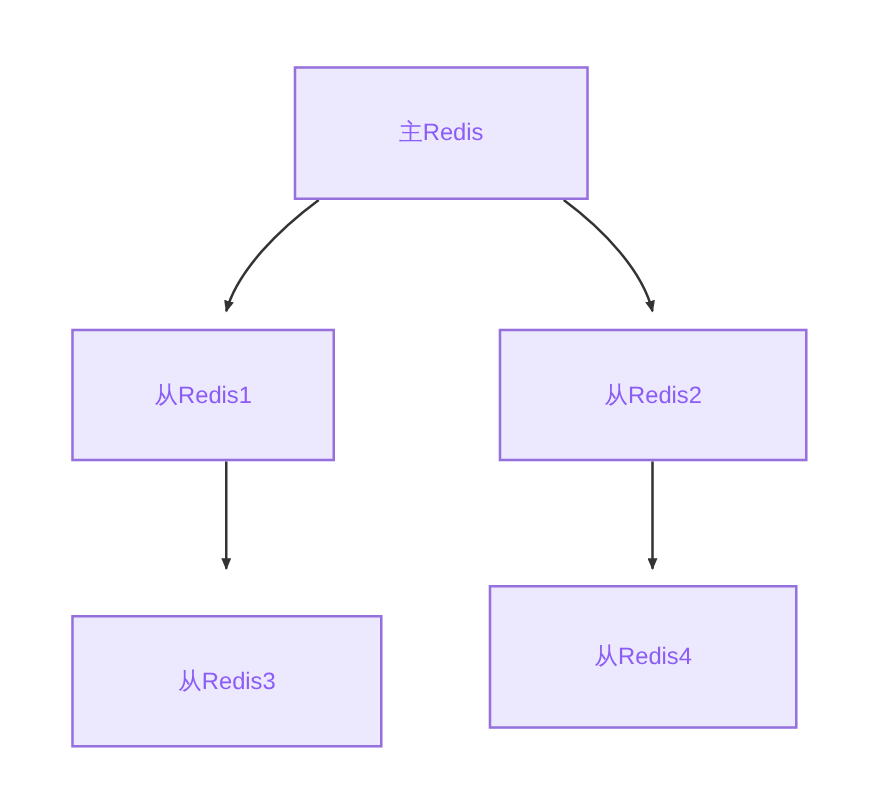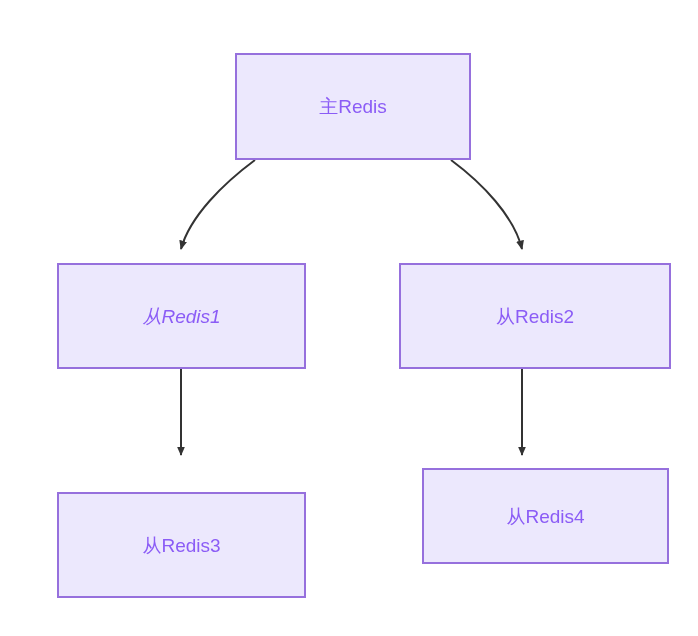--- a/index.html
+++ b/index.html
@@ -46,7 +46,7 @@
   }
   
   #node-master       { left: 235px; top: 53px;  width: 236px; height: 107px; }
-  #node-replica-1    { left: 57px;  top: 263px; width: 249px; height: 106px; font-style: italic; }
+  #node-replica-1    { left: 57px;  top: 263px; width: 211px; height: 106px; }
   #node-replica-2    { left: 399px; top: 263px; width: 272px; height: 106px; }
   #node-replica-3    { left: 57px;  top: 492px; width: 249px; height: 106px; }
   #node-replica-4    { left: 422px; top: 468px; width: 247px; height: 96px; }

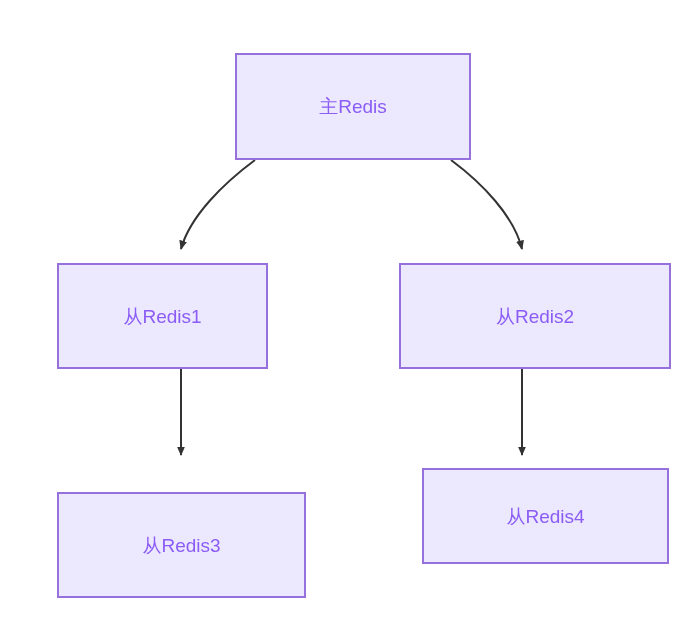--- a/index.html
+++ b/index.html
@@ -47,7 +47,7 @@
   
   #node-master       { left: 235px; top: 53px;  width: 236px; height: 107px; }
   #node-replica-1    { left: 57px;  top: 263px; width: 211px; height: 106px; }
-  #node-replica-2    { left: 399px; top: 263px; width: 272px; height: 106px; }
+  #node-replica-2    { left: 399px; top: 263px; width: 247px; height: 106px; }
   #node-replica-3    { left: 57px;  top: 492px; width: 249px; height: 106px; }
   #node-replica-4    { left: 422px; top: 468px; width: 247px; height: 96px; }
 </style>

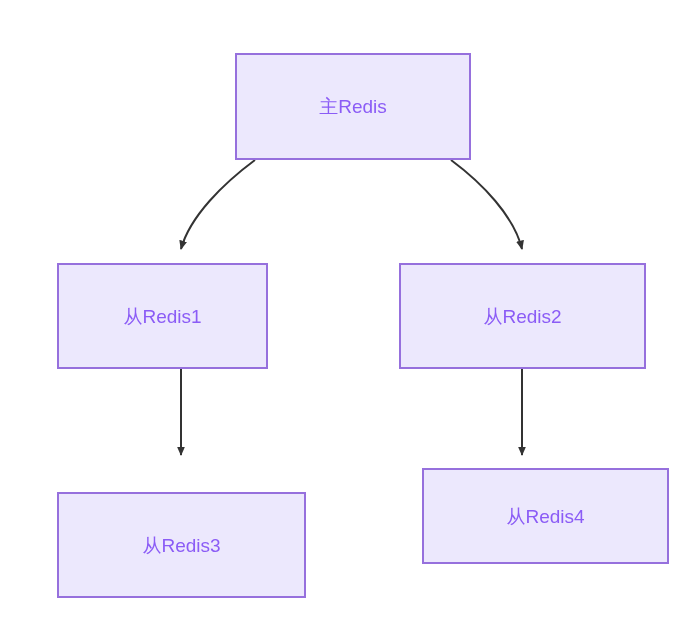--- a/index.html
+++ b/index.html
@@ -49,7 +49,7 @@
   #node-replica-1    { left: 57px;  top: 263px; width: 211px; height: 106px; }
   #node-replica-2    { left: 399px; top: 263px; width: 247px; height: 106px; }
   #node-replica-3    { left: 57px;  top: 492px; width: 249px; height: 106px; }
-  #node-replica-4    { left: 422px; top: 468px; width: 247px; height: 96px; }
+  #node-replica-4    { left: 391px; top: 468px; width: 247px; height: 115px; }
 </style>
 </head>
 <body>

